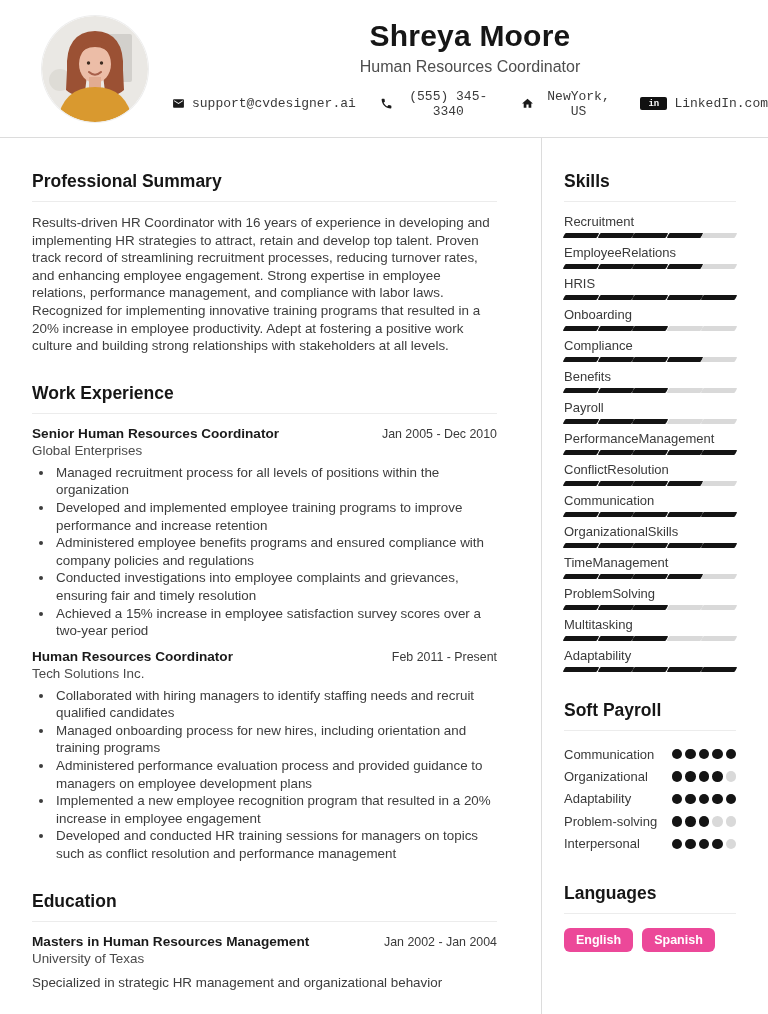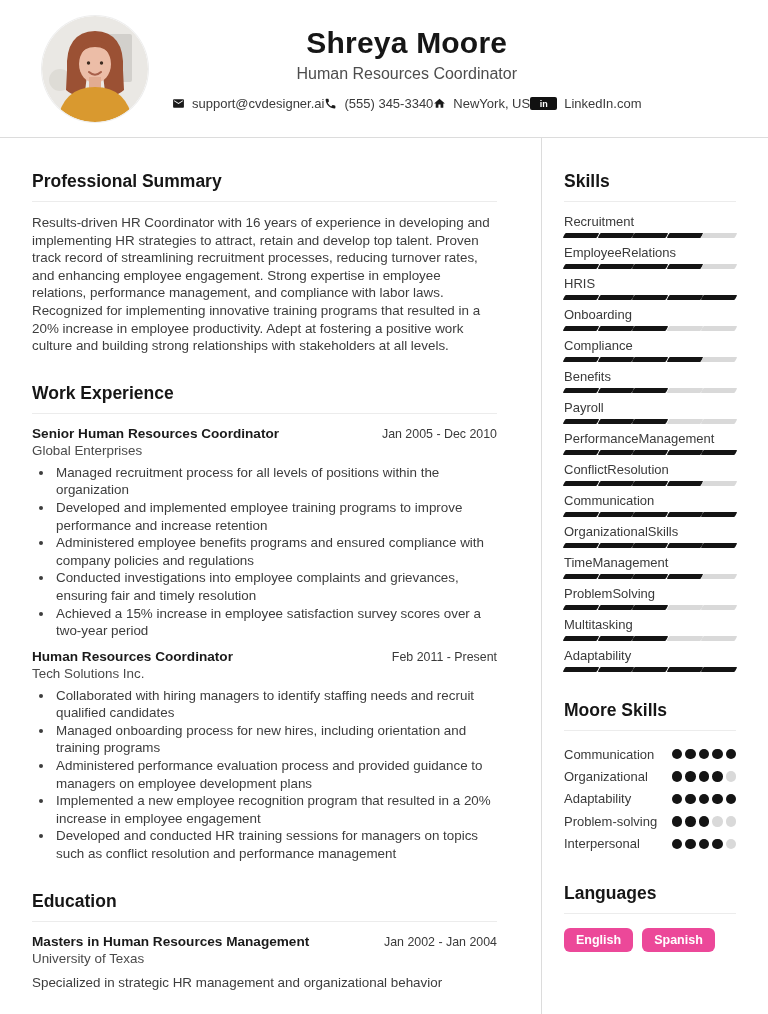--- a/index.html
+++ b/index.html
@@ -16,7 +16,7 @@
   .header-text { margin-left: 24px; text-align: center; }
   h1 { font-size: 30px; font-weight: 700; color: #161616; letter-spacing: .2px; }
   .subtitle { font-size: 16px; color: #4d4d4d; margin-top: 5px; }
-  .contacts { display: flex; align-items: center; margin-top: 13px; }
+  .contacts { display: flex; align-items: center; gap: 24px; margin-top: 13px; font-family: Liberation Mono, monospace; }
   .contact-item { display: flex; align-items: center; gap: 7px; font-size: 13px; color: #3a3a3a; }
   .contact-item .icon { display: flex; align-items: center; }
   .contact-item svg { width: 13px; height: 13px; fill: #1a1a1a; display: block; }

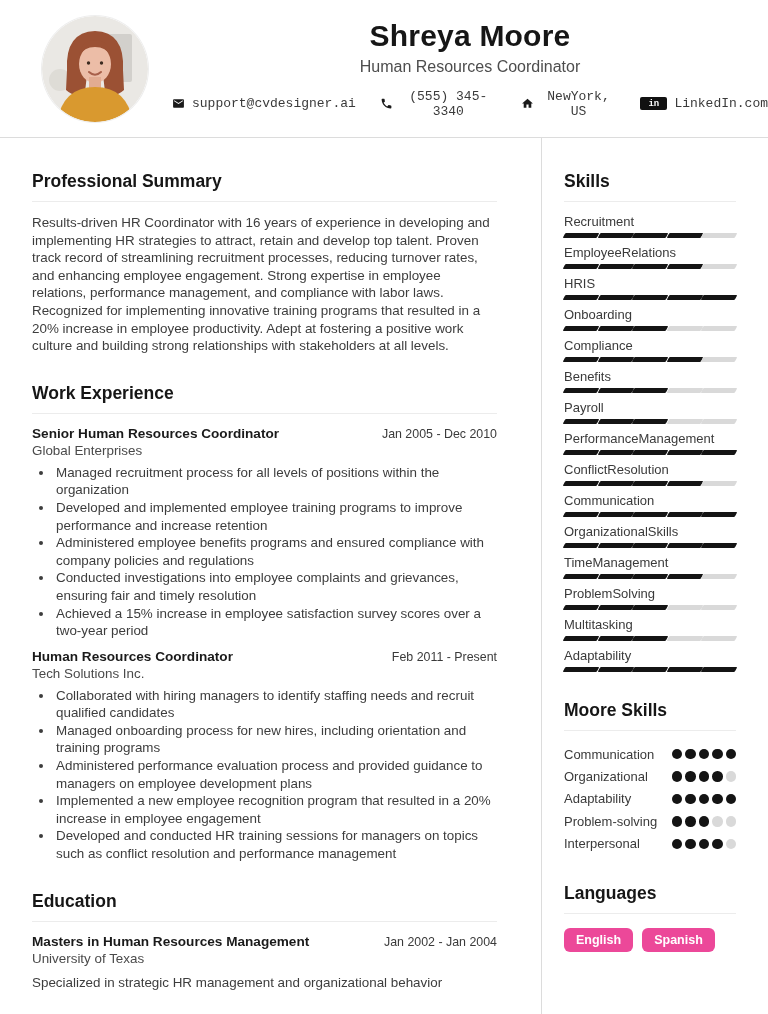--- a/index.html
+++ b/index.html
@@ -341,7 +341,7 @@
           </div>
       </section>
       <section>
-        <h2>Moore Skills</h2>
+        <h2>Soft Payroll</h2>
         <div id="soft-skills">
             <div class="soft-row">
               <span class="soft-label">Communication</span>

